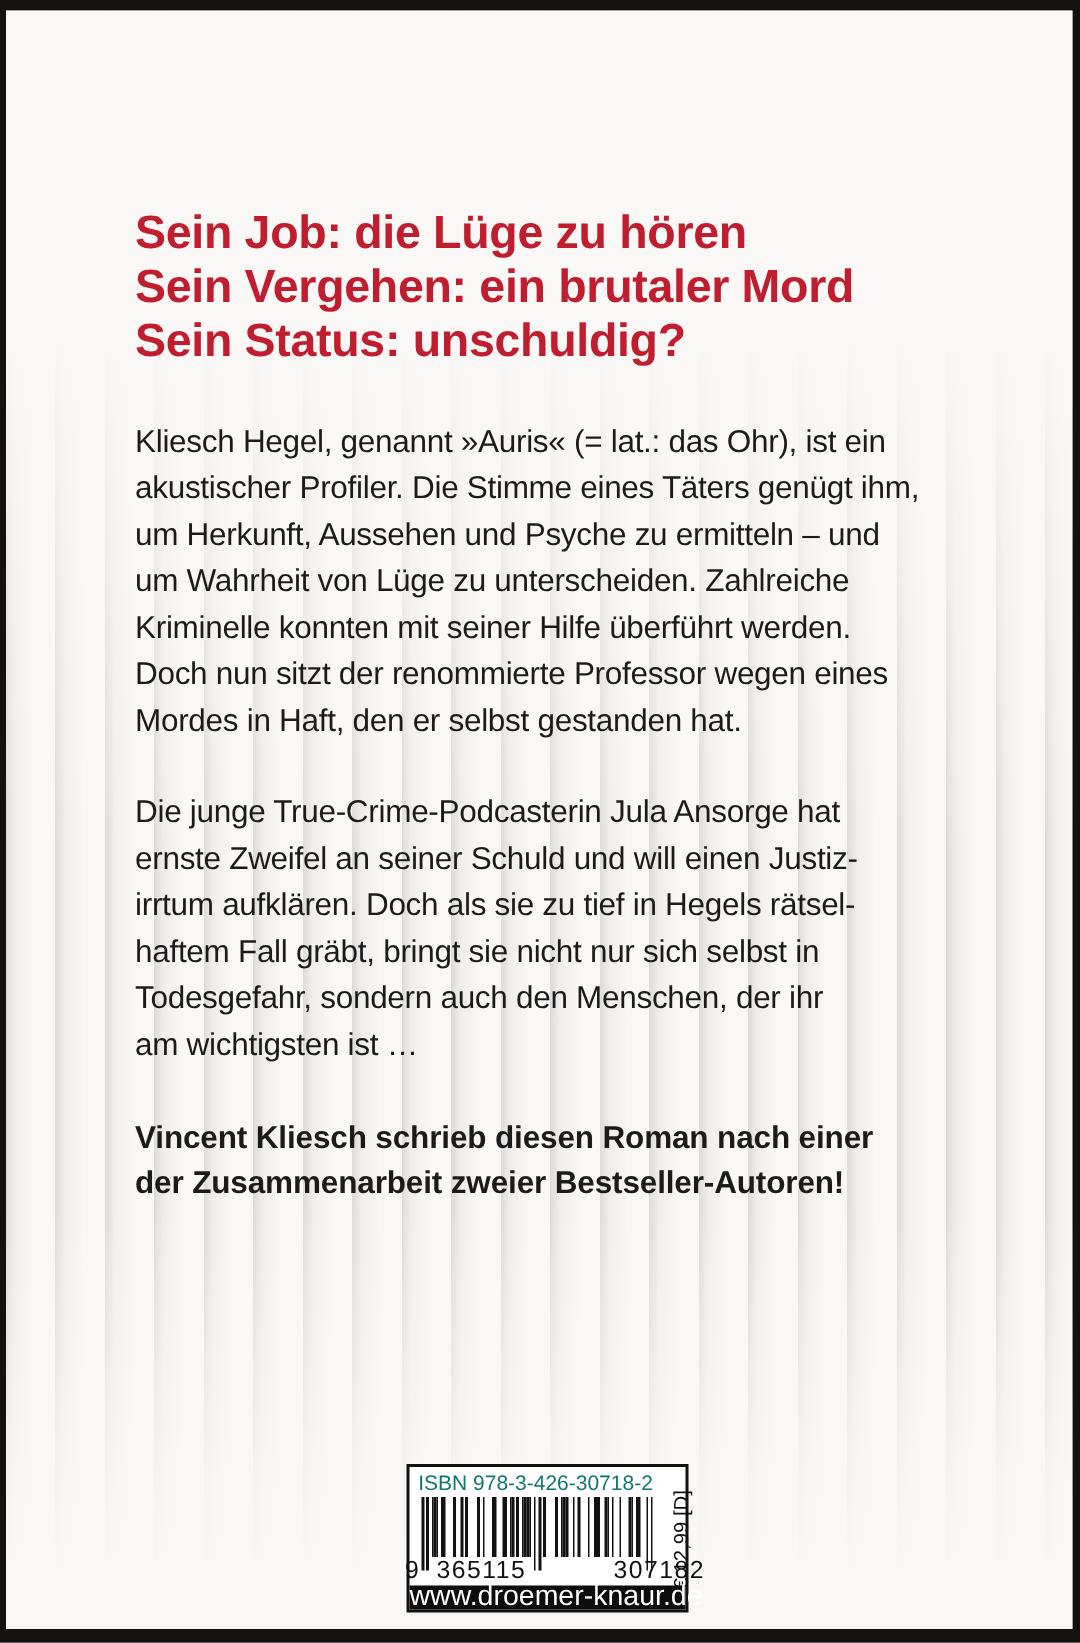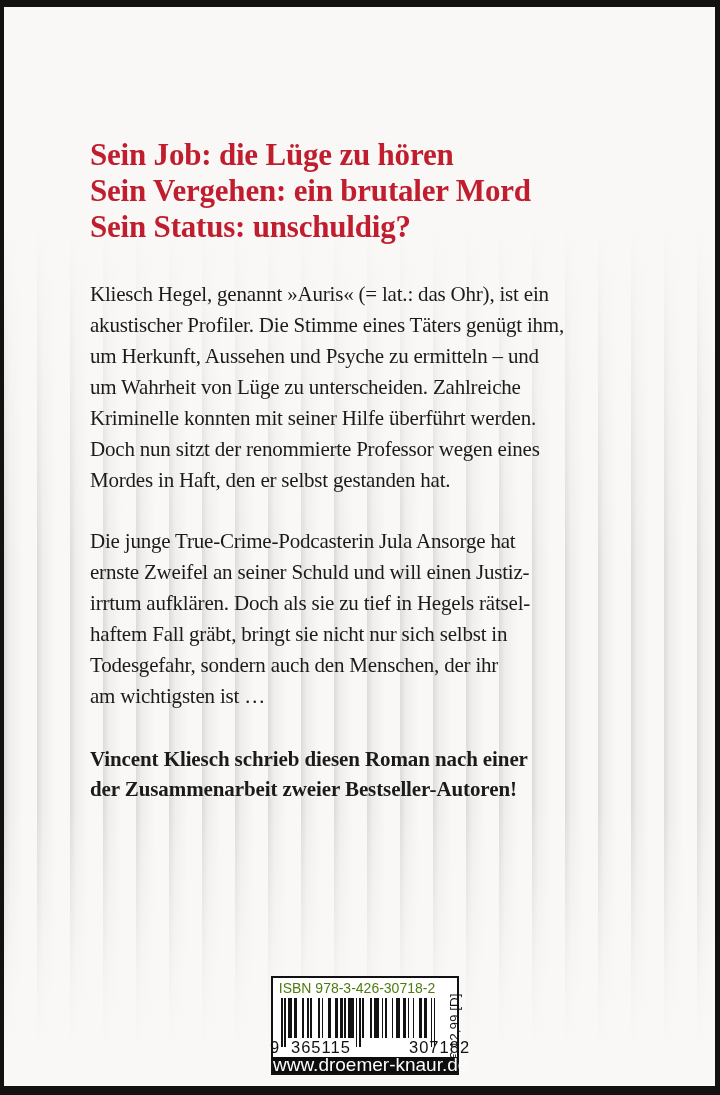--- a/index.html
+++ b/index.html
@@ -36,7 +36,7 @@
       #f9f8f6 97%);
   }
   .content{position:absolute;inset:0;}
-  .line{white-space:nowrap;font-family:Liberation Serif, serif;}
+  .line{white-space:nowrap;}
   .headline{
     position:absolute;left:86px;top:130px;
     font-size:31px;font-weight:bold;line-height:36px;

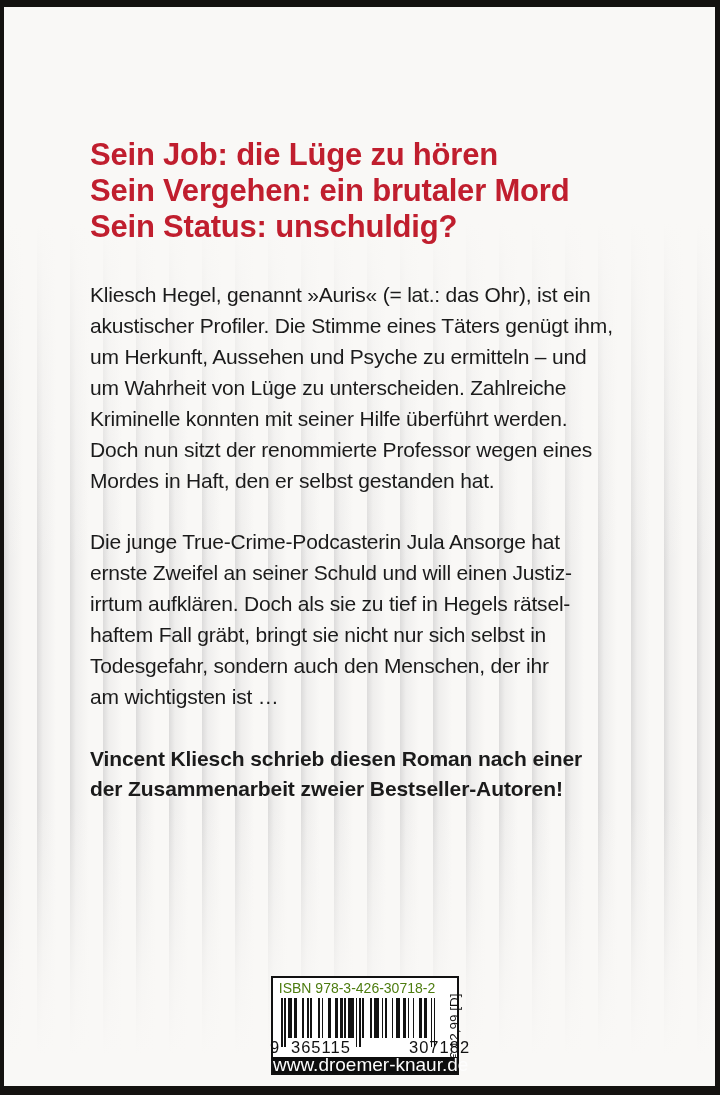--- a/index.html
+++ b/index.html
@@ -58,7 +58,7 @@
   }
   .isbn{
     width:164px;margin-left:2px;height:20px;line-height:21px;
-    text-align:center;font-size:14px;color:#4d7c0f;
+    text-align:center;font-size:14px;color:#0f766e;
     letter-spacing:0px;white-space:nowrap;
   }
   .bc-area{position:relative;height:58px;margin-left:8px;}

